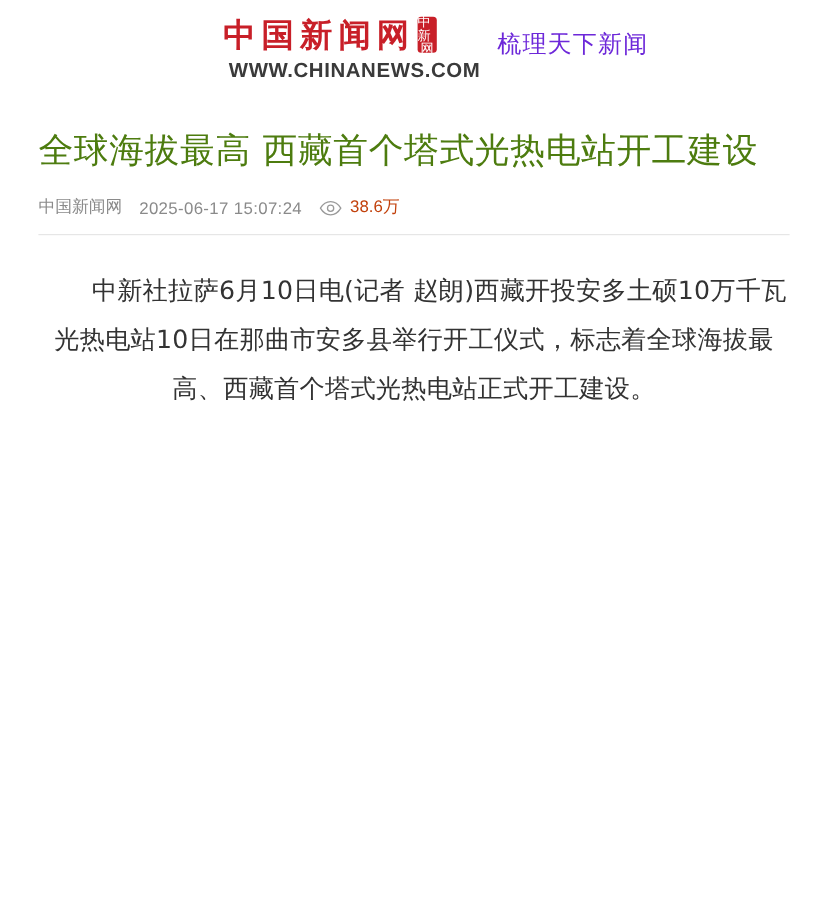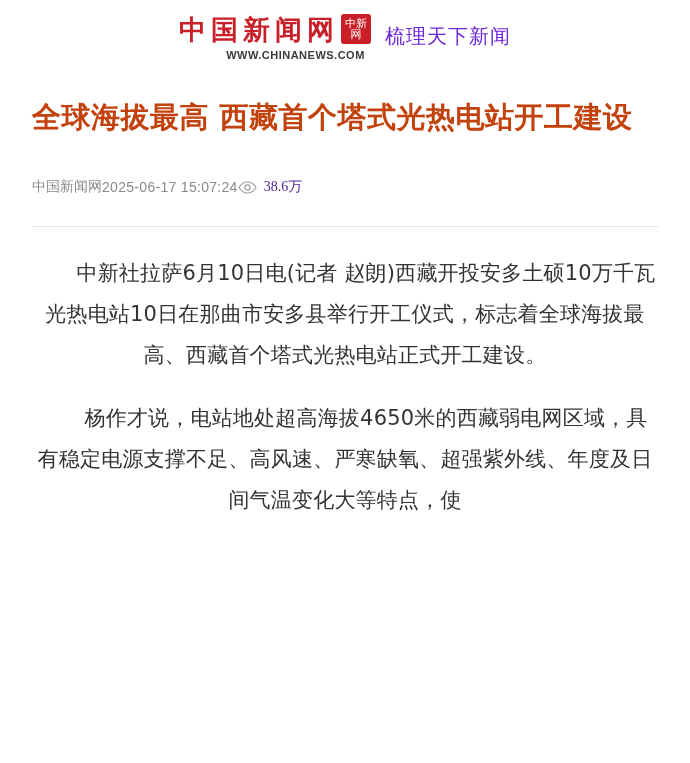--- a/index.html
+++ b/index.html
@@ -52,7 +52,7 @@
     letter-spacing: 1px;
   }
   .logo-badge {
-    width: 30px;
+    width: 16px;
     height: 30px;
     border-radius: 3px;
     background: #c81f28;

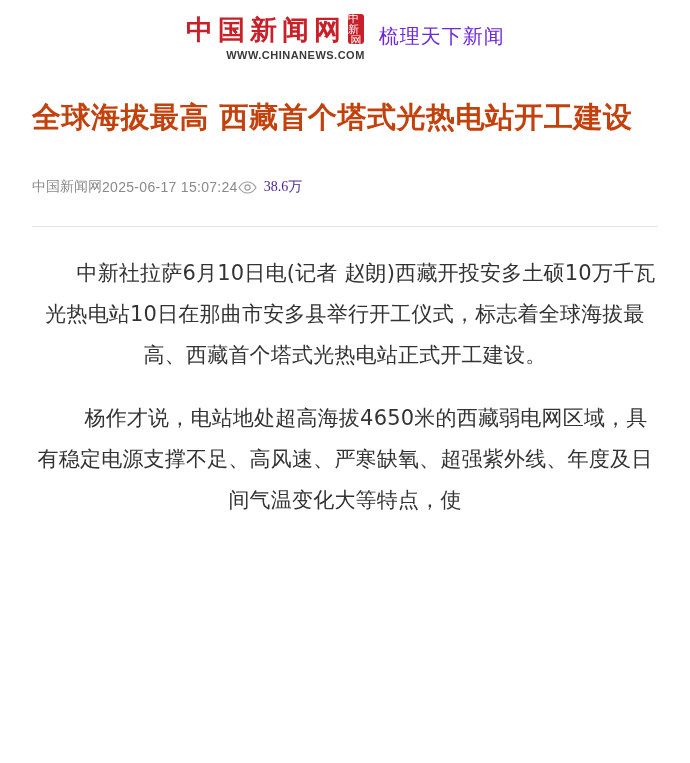--- a/index.html
+++ b/index.html
@@ -70,7 +70,7 @@
   .logo-url {
     margin-top: 5px;
     font-family: "Liberation Sans", sans-serif;
-    font-size: 11px;
+    font-size: 17px;
     letter-spacing: 0.5px;
     color: #3a3a3a;
     font-weight: bold;

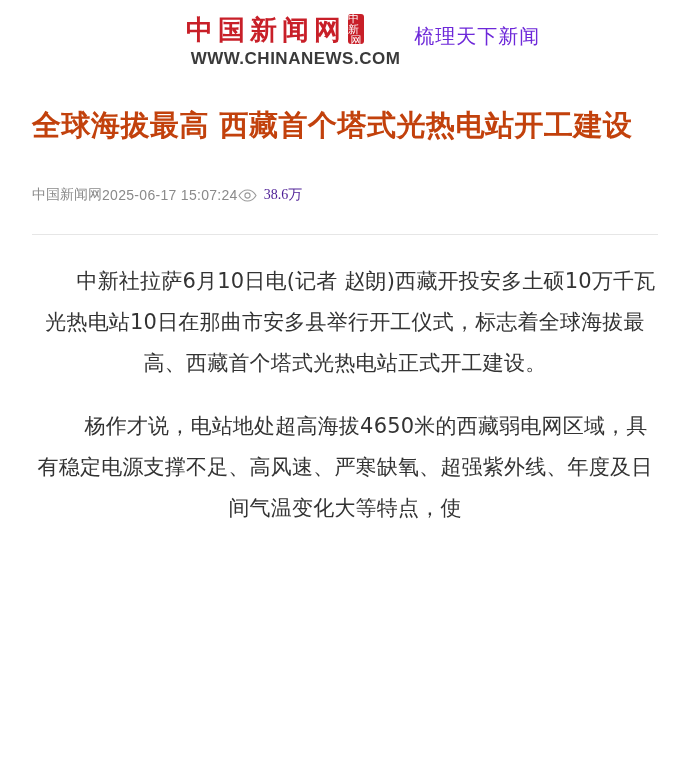--- a/index.html
+++ b/index.html
@@ -95,8 +95,8 @@
     font-family: "DejaVu Sans", "Liberation Sans", sans-serif;
     font-size: 29px;
     line-height: 1.42;
-    font-weight: bold;
-    color: #c2410c;
+    font-weight: normal;
+    color: #4d7c0f;
     margin: 28px 0 0 0;
     letter-spacing: 0.5px;
   }

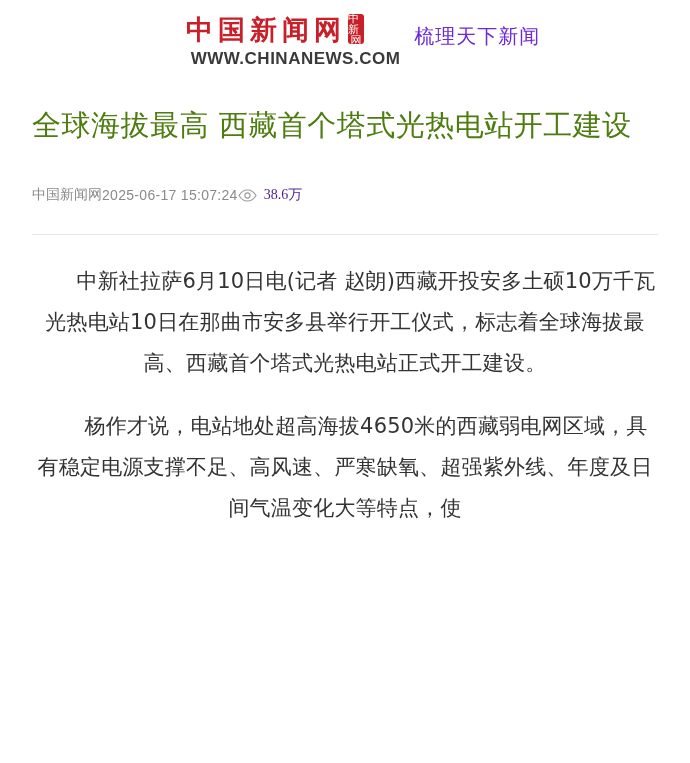--- a/index.html
+++ b/index.html
@@ -103,8 +103,9 @@
   .meta {
     display: flex;
     align-items: center;
-    margin: 40px 0 0 0;
-    padding-bottom: 30px;
+    gap: 14px;
+    margin: 18px 0 0 0;
+    padding-bottom: 13px;
     border-bottom: 1px solid #e6e6e6;
     font-size: 14px;
     color: #8a8a8a;

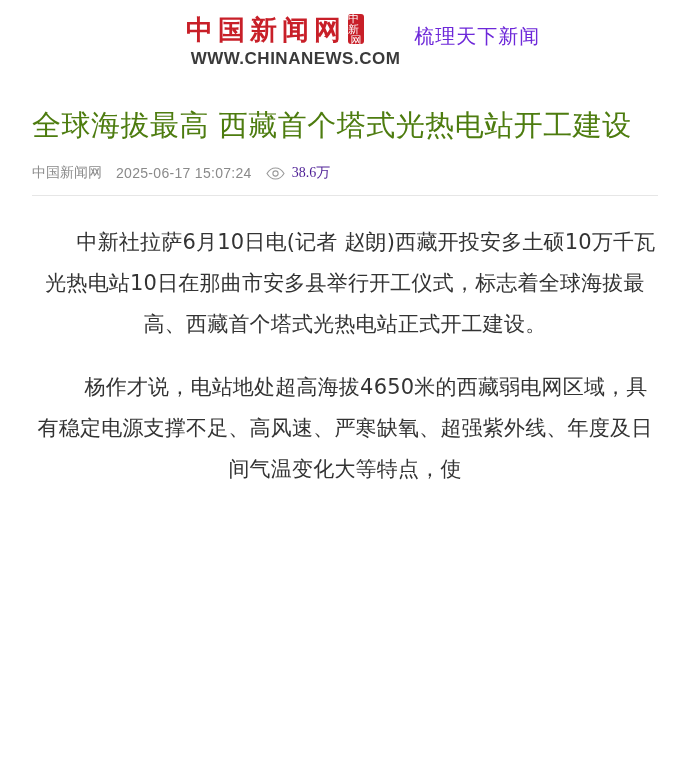--- a/index.html
+++ b/index.html
@@ -116,8 +116,7 @@
     display: flex;
     align-items: center;
     gap: 7px;
-    color: #4c1d95;
-    font-family: Liberation Serif, serif;
+    color: #c2410c;
   }
   .eye-icon {
     display: inline-block;

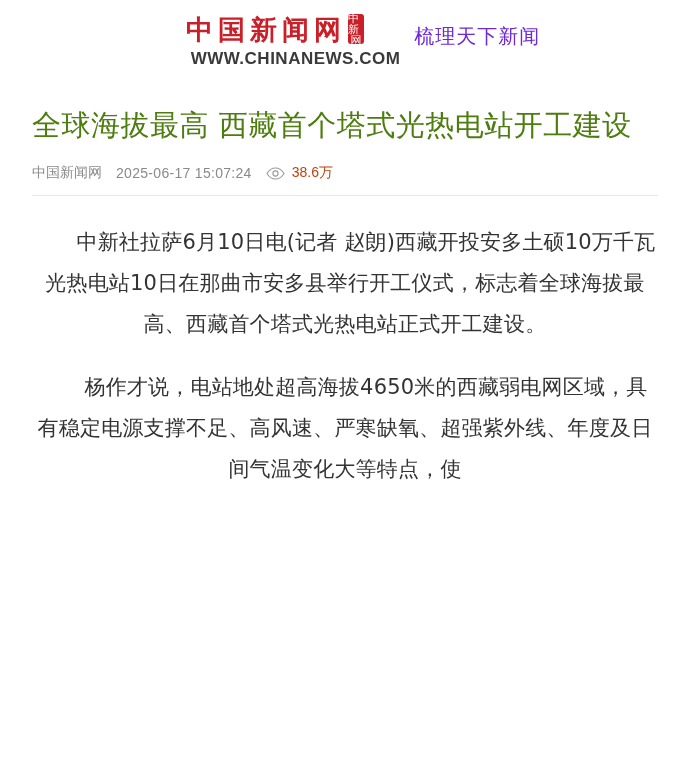--- a/index.html
+++ b/index.html
@@ -185,7 +185,6 @@
 
     <div class="body-text">
       <p>中新社拉萨6月10日电(记者 赵朗)西藏开投安多土硕10万千瓦光热电站10日在那曲市安多县举行开工仪式，标志着全球海拔最高、西藏首个塔式光热电站正式开工建设。</p>
-      <p>杨作才说，电站地处超高海拔4650米的西藏弱电网区域，具有稳定电源支撑不足、高风速、严寒缺氧、超强紫外线、年度及日间气温变化大等特点，使</p>
     </div>
 
   </div>

